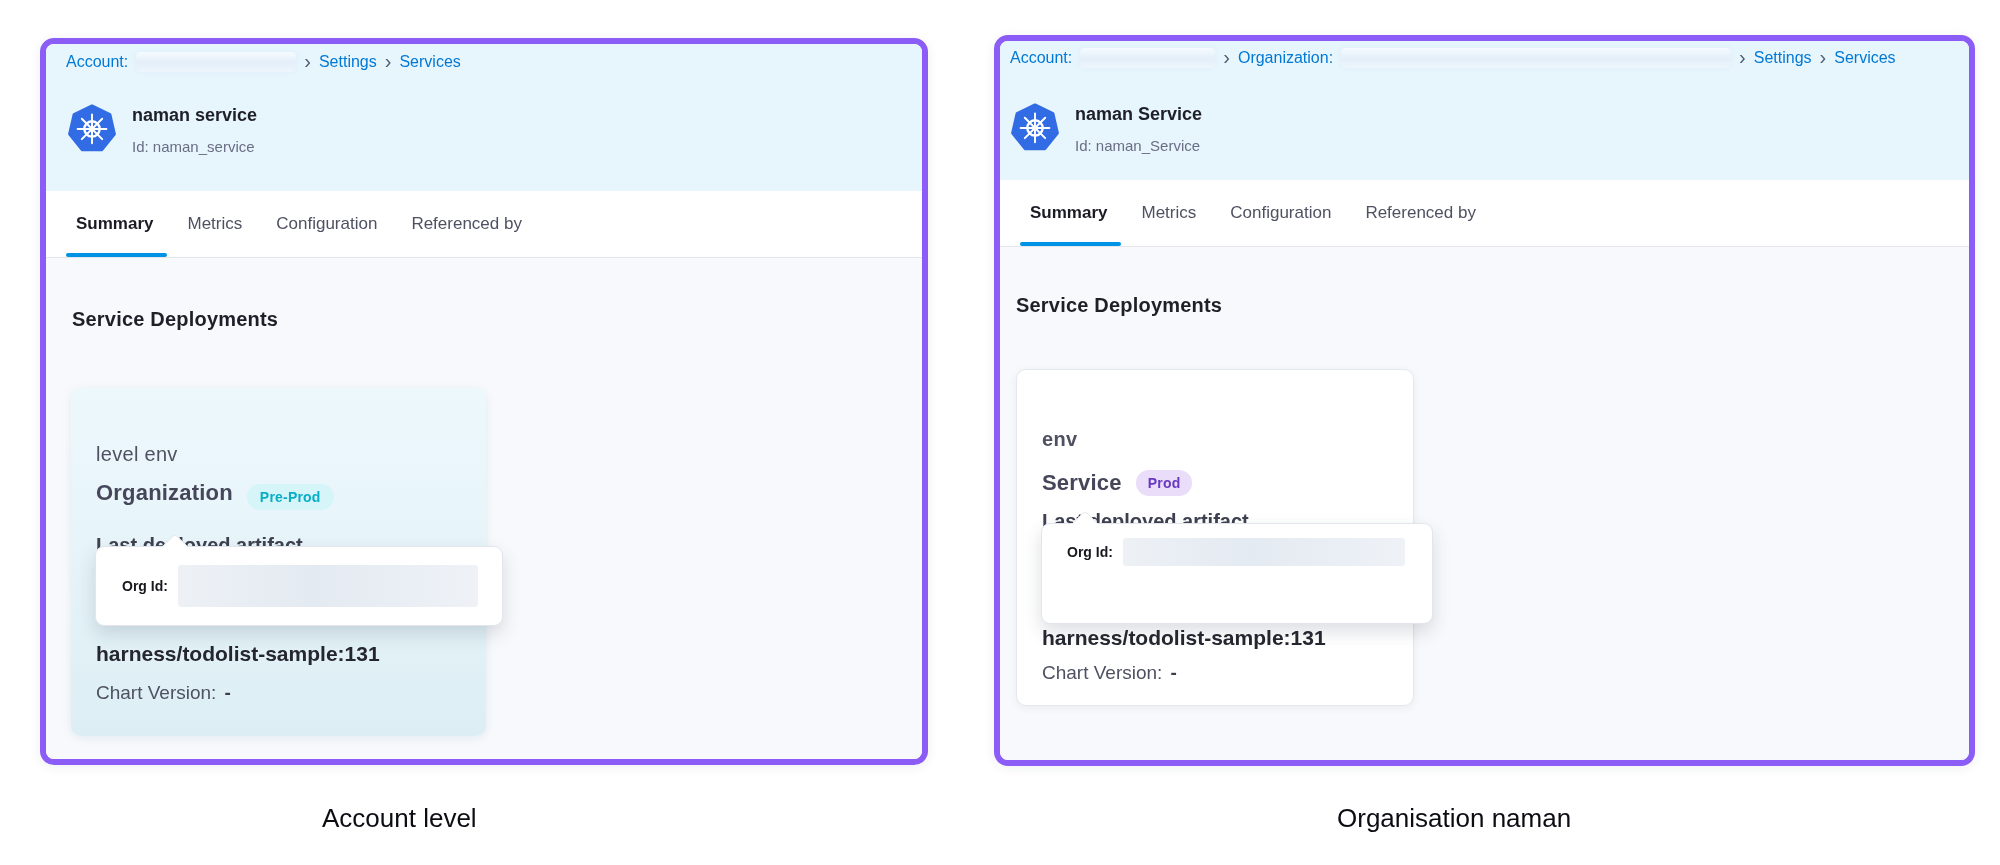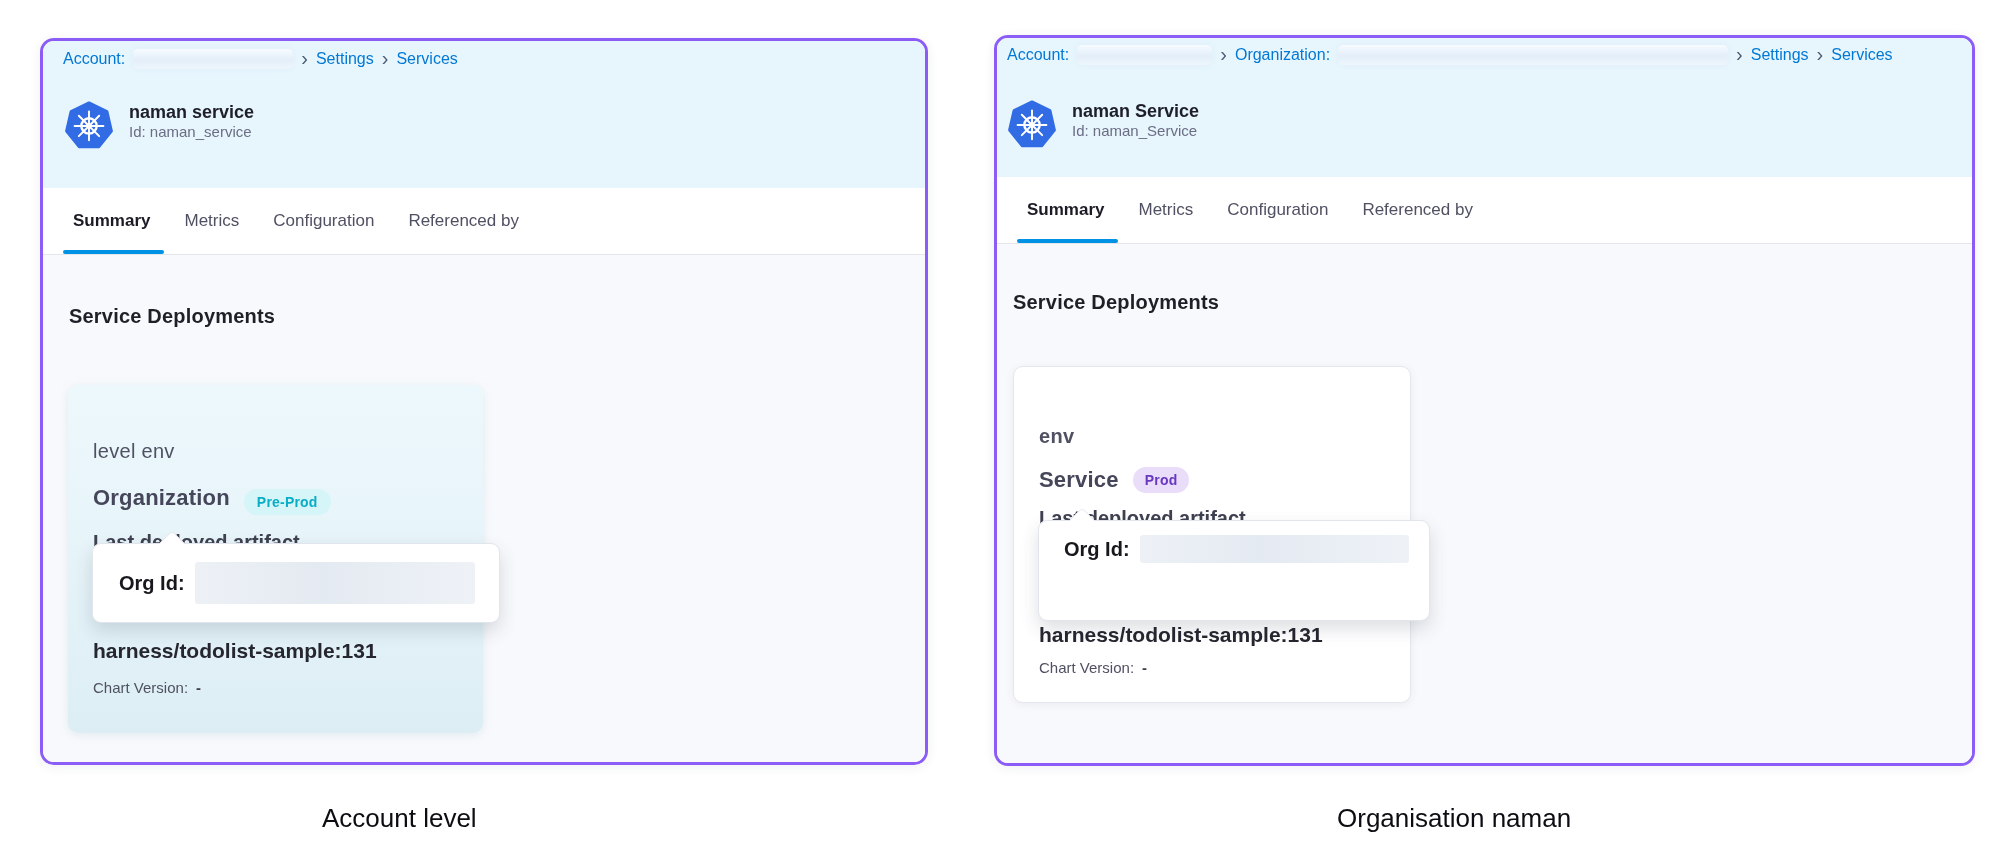--- a/index.html
+++ b/index.html
@@ -7,7 +7,7 @@
     font-family:"Liberation Sans","DejaVu Sans",sans-serif; }
   .stage { position:relative; width:2000px; height:865px; background:#ffffff; overflow:hidden; }
 
-  .panel { position:absolute; background:#fff; border-radius:14px; border:3px solid #8b5cf6;
+  .panel { position:absolute; background:#fff; border-radius:14px; border:6px solid #8b5cf6;
     box-shadow:0 2px 12px rgba(30,45,70,.07); overflow:hidden; display:flex; flex-direction:column; }
   #p0 { left:40px; top:38px; width:888px; height:727px; }
   #p1 { left:994px; top:35px; width:981px; height:731px; }

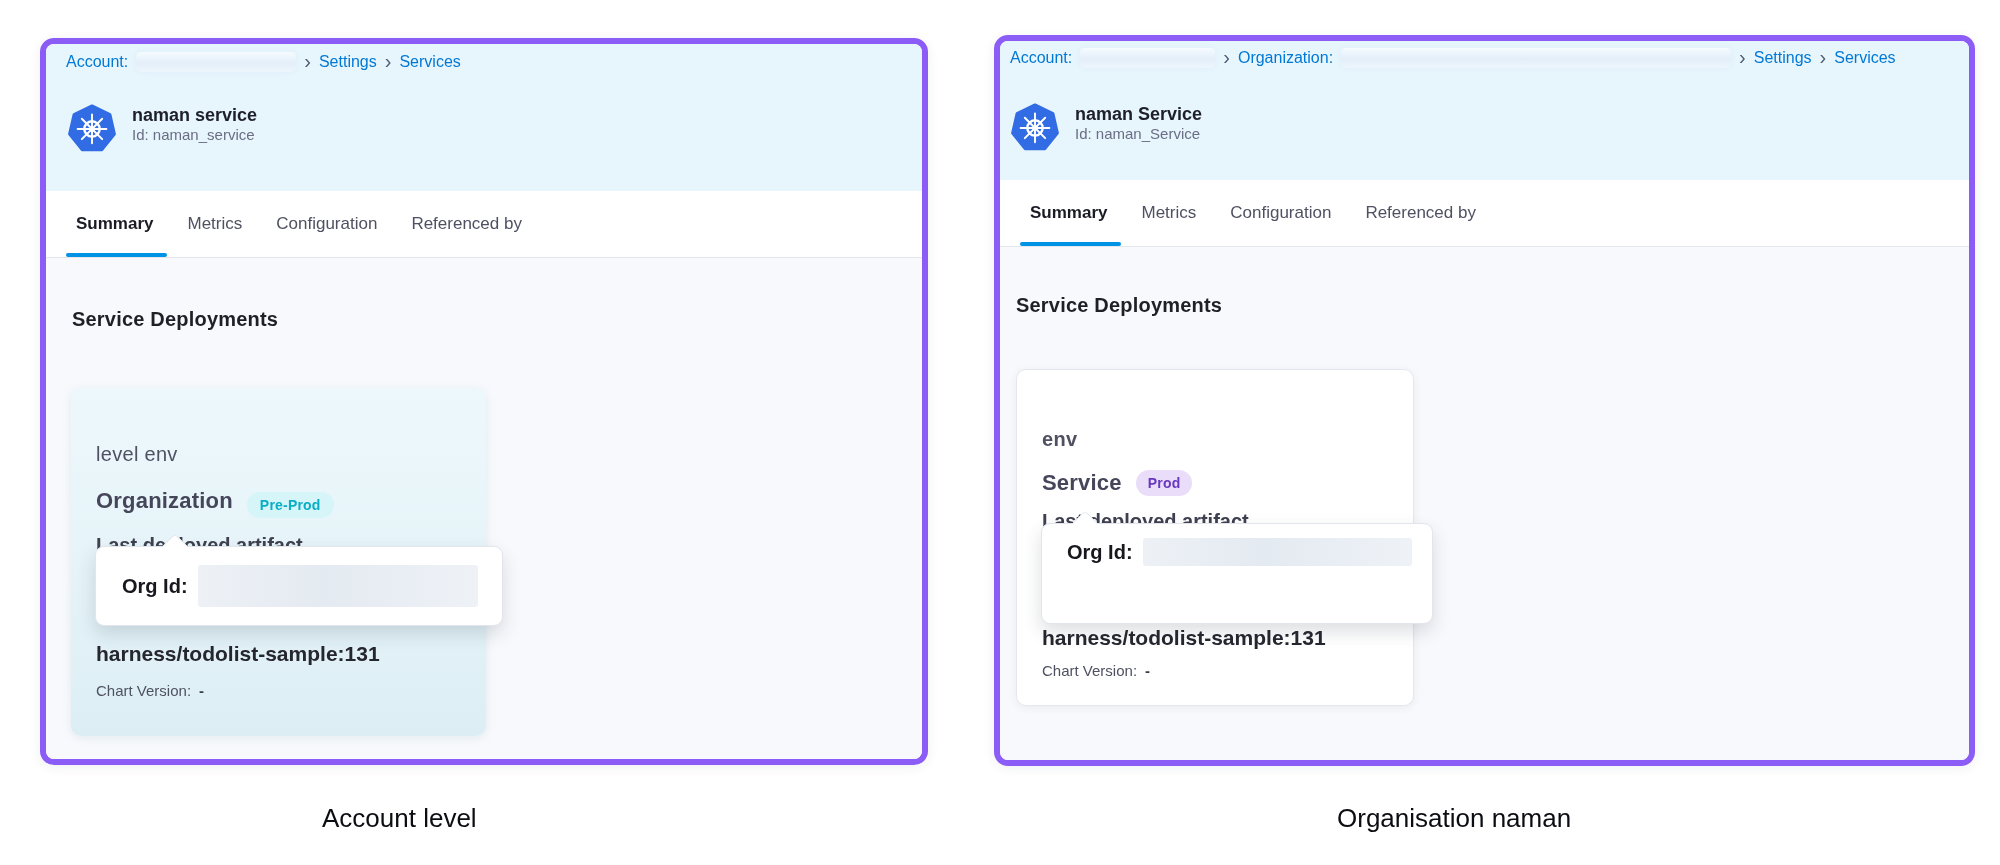--- a/index.html
+++ b/index.html
@@ -30,7 +30,7 @@
   #p1 .service-row { left:11px; top:60px; }
   .k8s-logo { width:48px; height:52px; flex:none; }
   .service-name { font-size:18px; font-weight:700; color:#1f1f29; margin-top:3px; }
-  .service-id { font-size:15px; color:#6b6d85; }
+  .service-id { font-size:15px; color:#6b6d85; margin-top:12px; }
 
   .tabs-row { background:#fff; display:flex; align-items:stretch; gap:34px; padding-left:30px;
     border-bottom:1px solid #e4e6ec; flex:none; position:relative; }

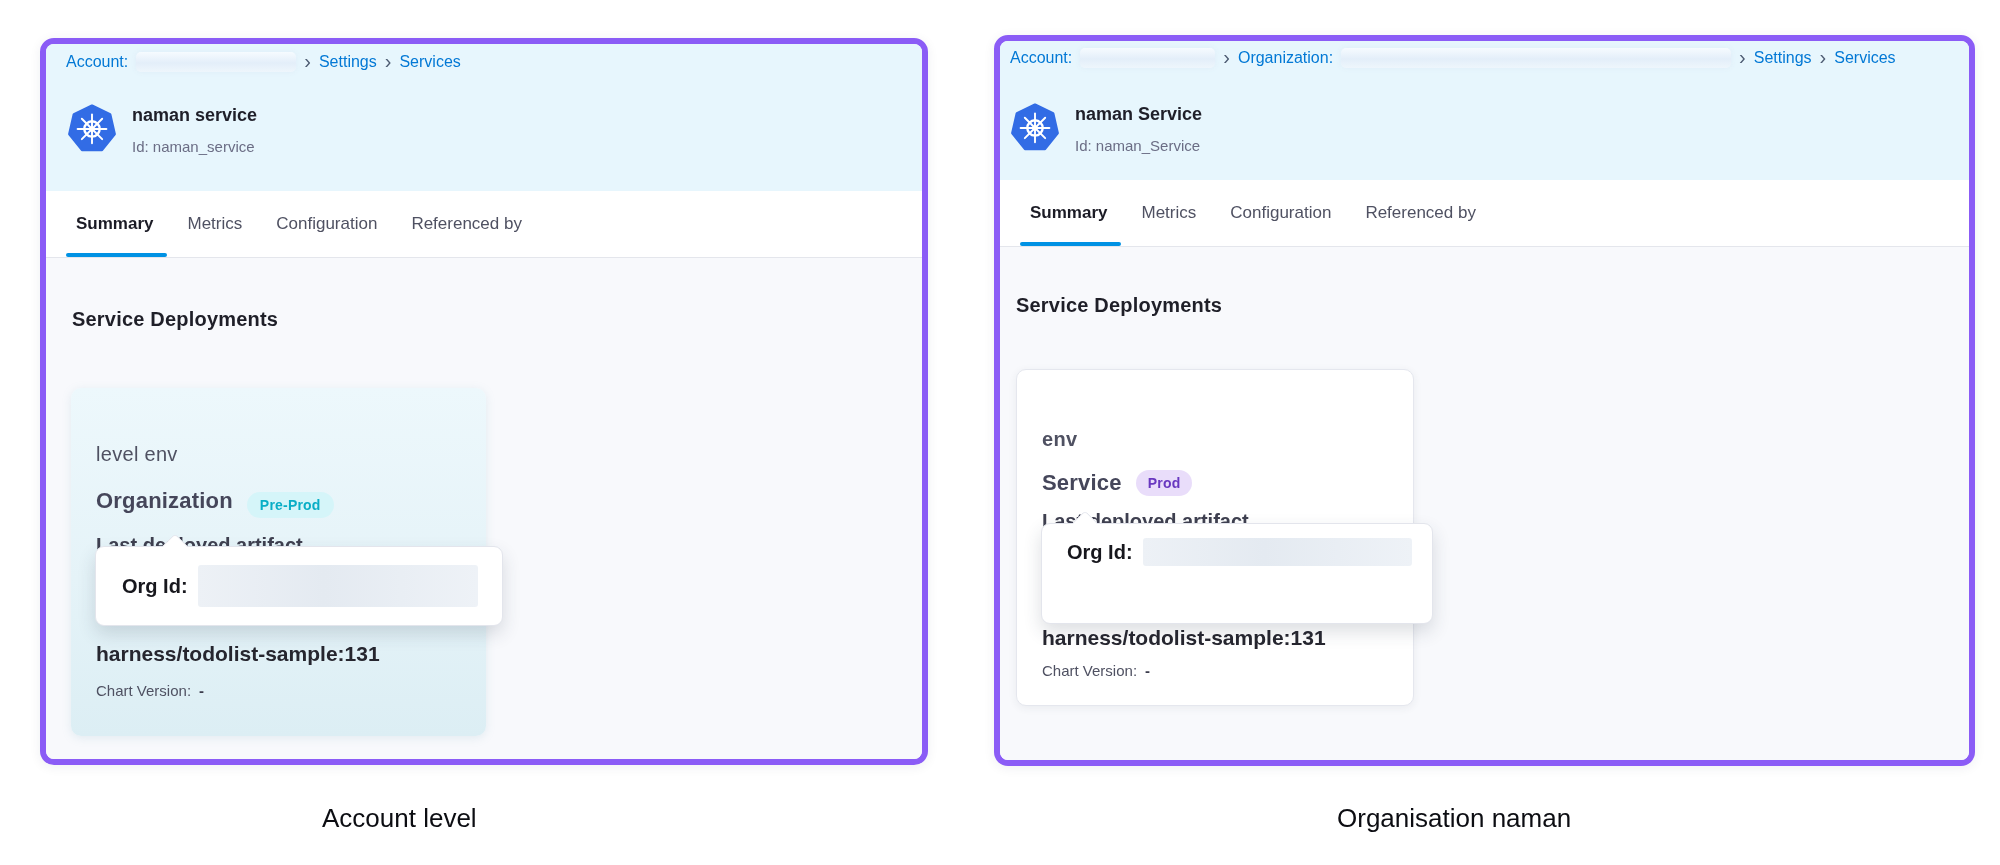--- a/index.html
+++ b/index.html
@@ -56,7 +56,7 @@
   .env-name { position:absolute; left:25px; font-size:20px; font-weight:500; color:#4f5162; letter-spacing:.3px; }
   #p0 .env-name { top:55px; } #p1 .env-name { top:58px;font-weight:bold; }
   .scope-row { position:absolute; left:25px; display:flex; align-items:center; gap:14px; }
-  #p0 .scope-row { top:96px; } #p1 .scope-row { top:100px; }
+  #p0 .scope-row { top:88px; } #p1 .scope-row { top:100px; }
   .scope-name { font-size:22px; font-weight:600; color:#45465a; letter-spacing:.2px; cursor:pointer; }
   .badge { font-size:14px; font-weight:700; padding:5px 13px; border-radius:999px; letter-spacing:.2px; }
   .badge.preprod { background:#d5f5f9; color:#09aec6;margin-top:8px; }

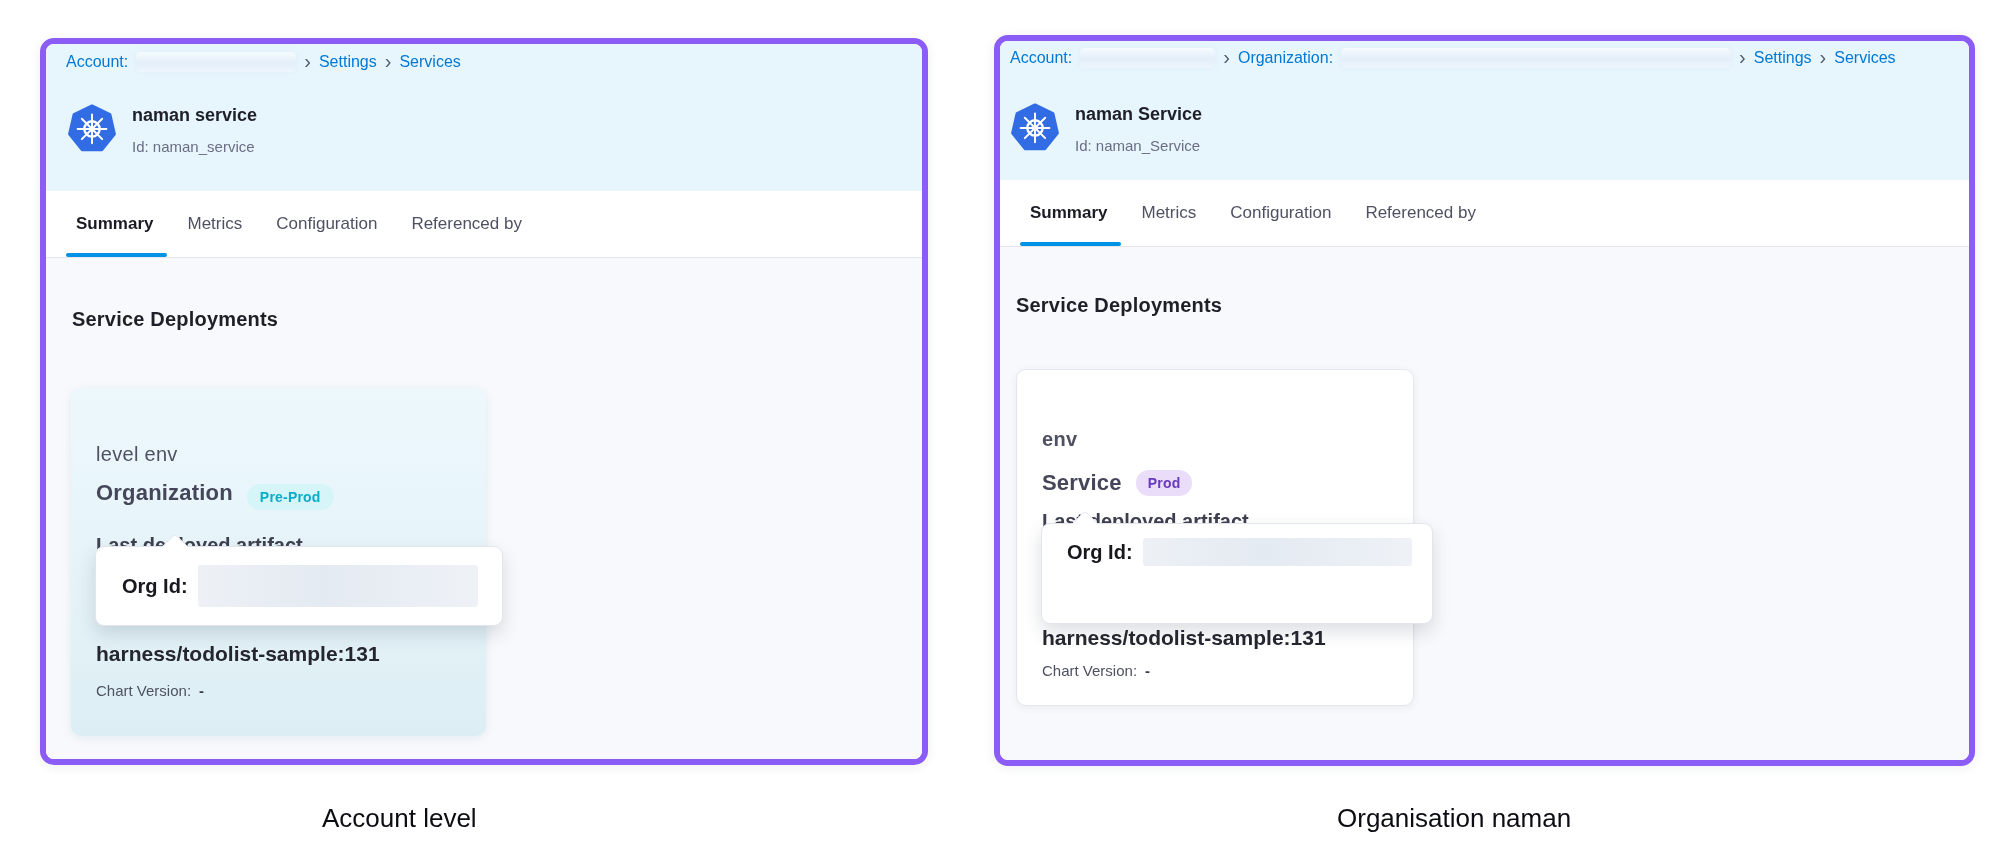--- a/index.html
+++ b/index.html
@@ -78,7 +78,7 @@
   #p0 .tip-arrow { left:70px; } #p1 .tip-arrow { left:34px; }
   .tip-center { height:100%; display:flex; align-items:center; padding:0 24px 0 26px; gap:10px; }
   .tip-row { display:flex; align-items:center; gap:10px; margin-bottom:6px; }
-  .tip-label { font-size:20px; font-weight:700; color:#17171d; white-space:nowrap; }
+  .tip-label { font-size:14px; font-weight:700; color:#17171d; white-space:nowrap; }
   .tip-bar { border-radius:3px; background:linear-gradient(90deg,#edf1f6 0%,#e4eaf1 45%,#eef2f7 100%); }
   #p0 .tip-bar { height:42px; flex:1; }
   .tip-bar.b1 { height:28px; width:282px; }

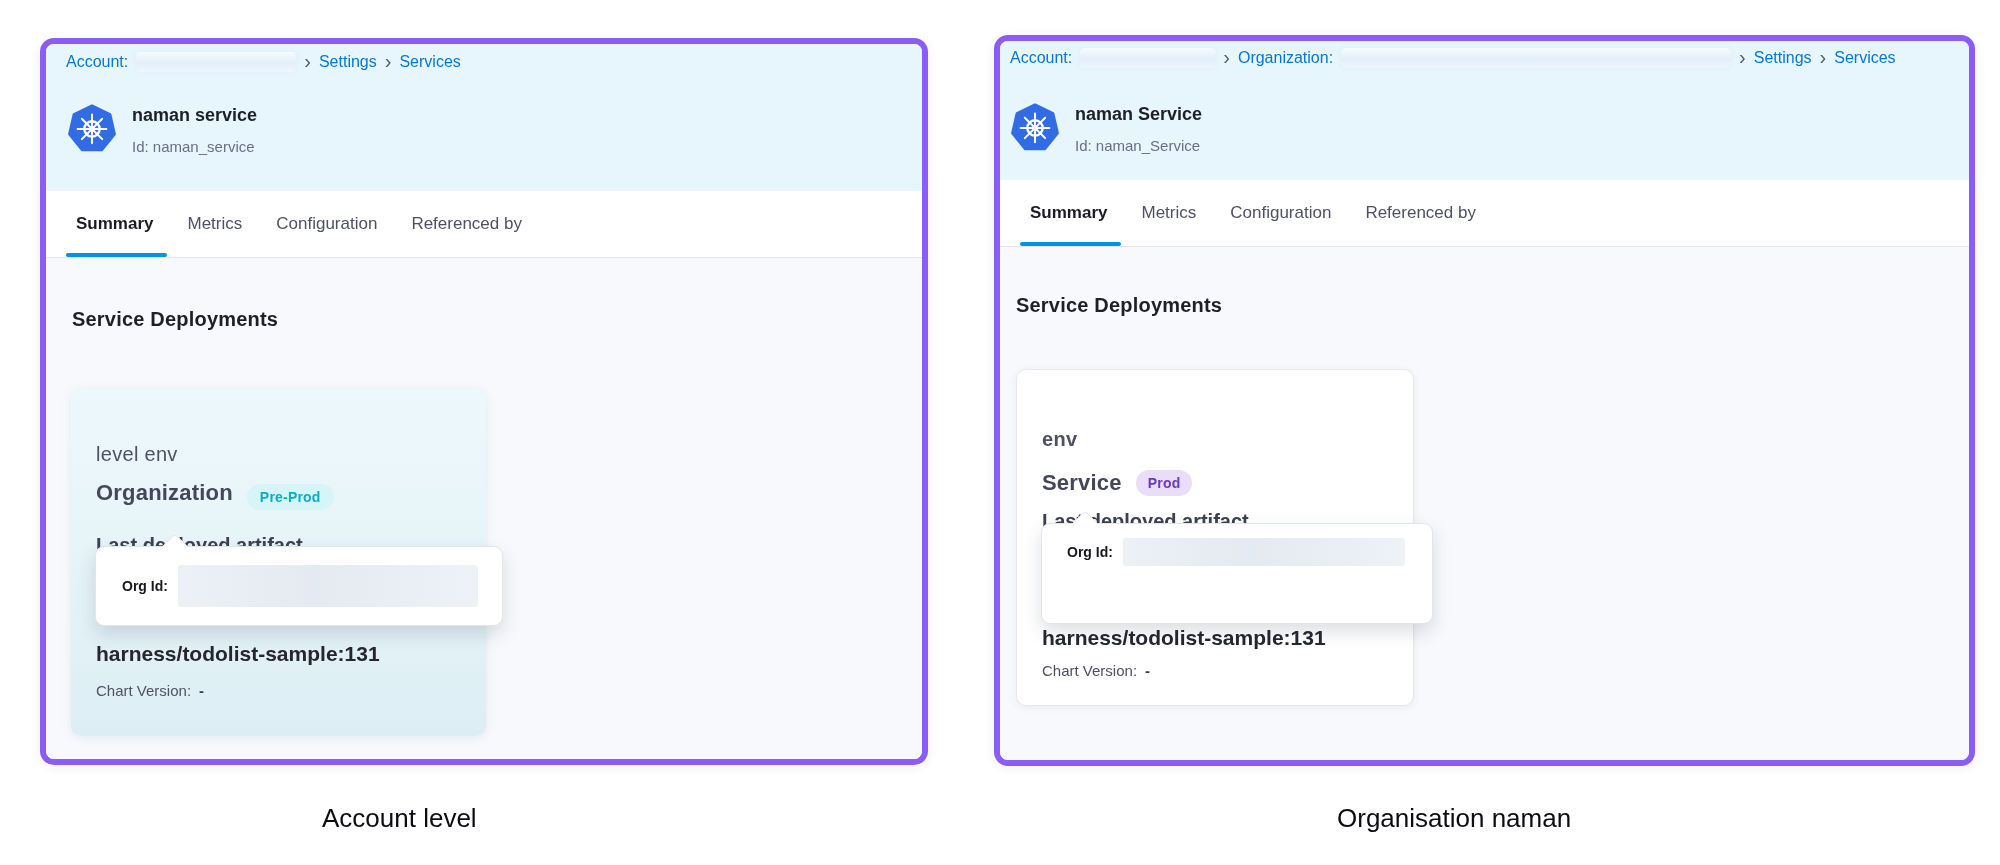--- a/index.html
+++ b/index.html
@@ -65,7 +65,7 @@
   #p0 .occluded-line { top:146px; } #p1 .occluded-line { top:140px; }
   .artifact { position:absolute; left:25px; font-size:21px; font-weight:700; color:#26262f; white-space:nowrap; }
   #p0 .artifact { top:254px; } #p1 .artifact { top:256px; }
-  .chart-version { position:absolute; left:25px; font-size:15px; color:#4f5162; }
+  .chart-version { position:absolute; left:25px; font-size:19px; color:#4f5162; }
   #p0 .chart-version { top:294px; } #p1 .chart-version { top:292px; }
   .chart-version b { color:#3b3c4c; margin-left:8px; font-weight:700; }
 

